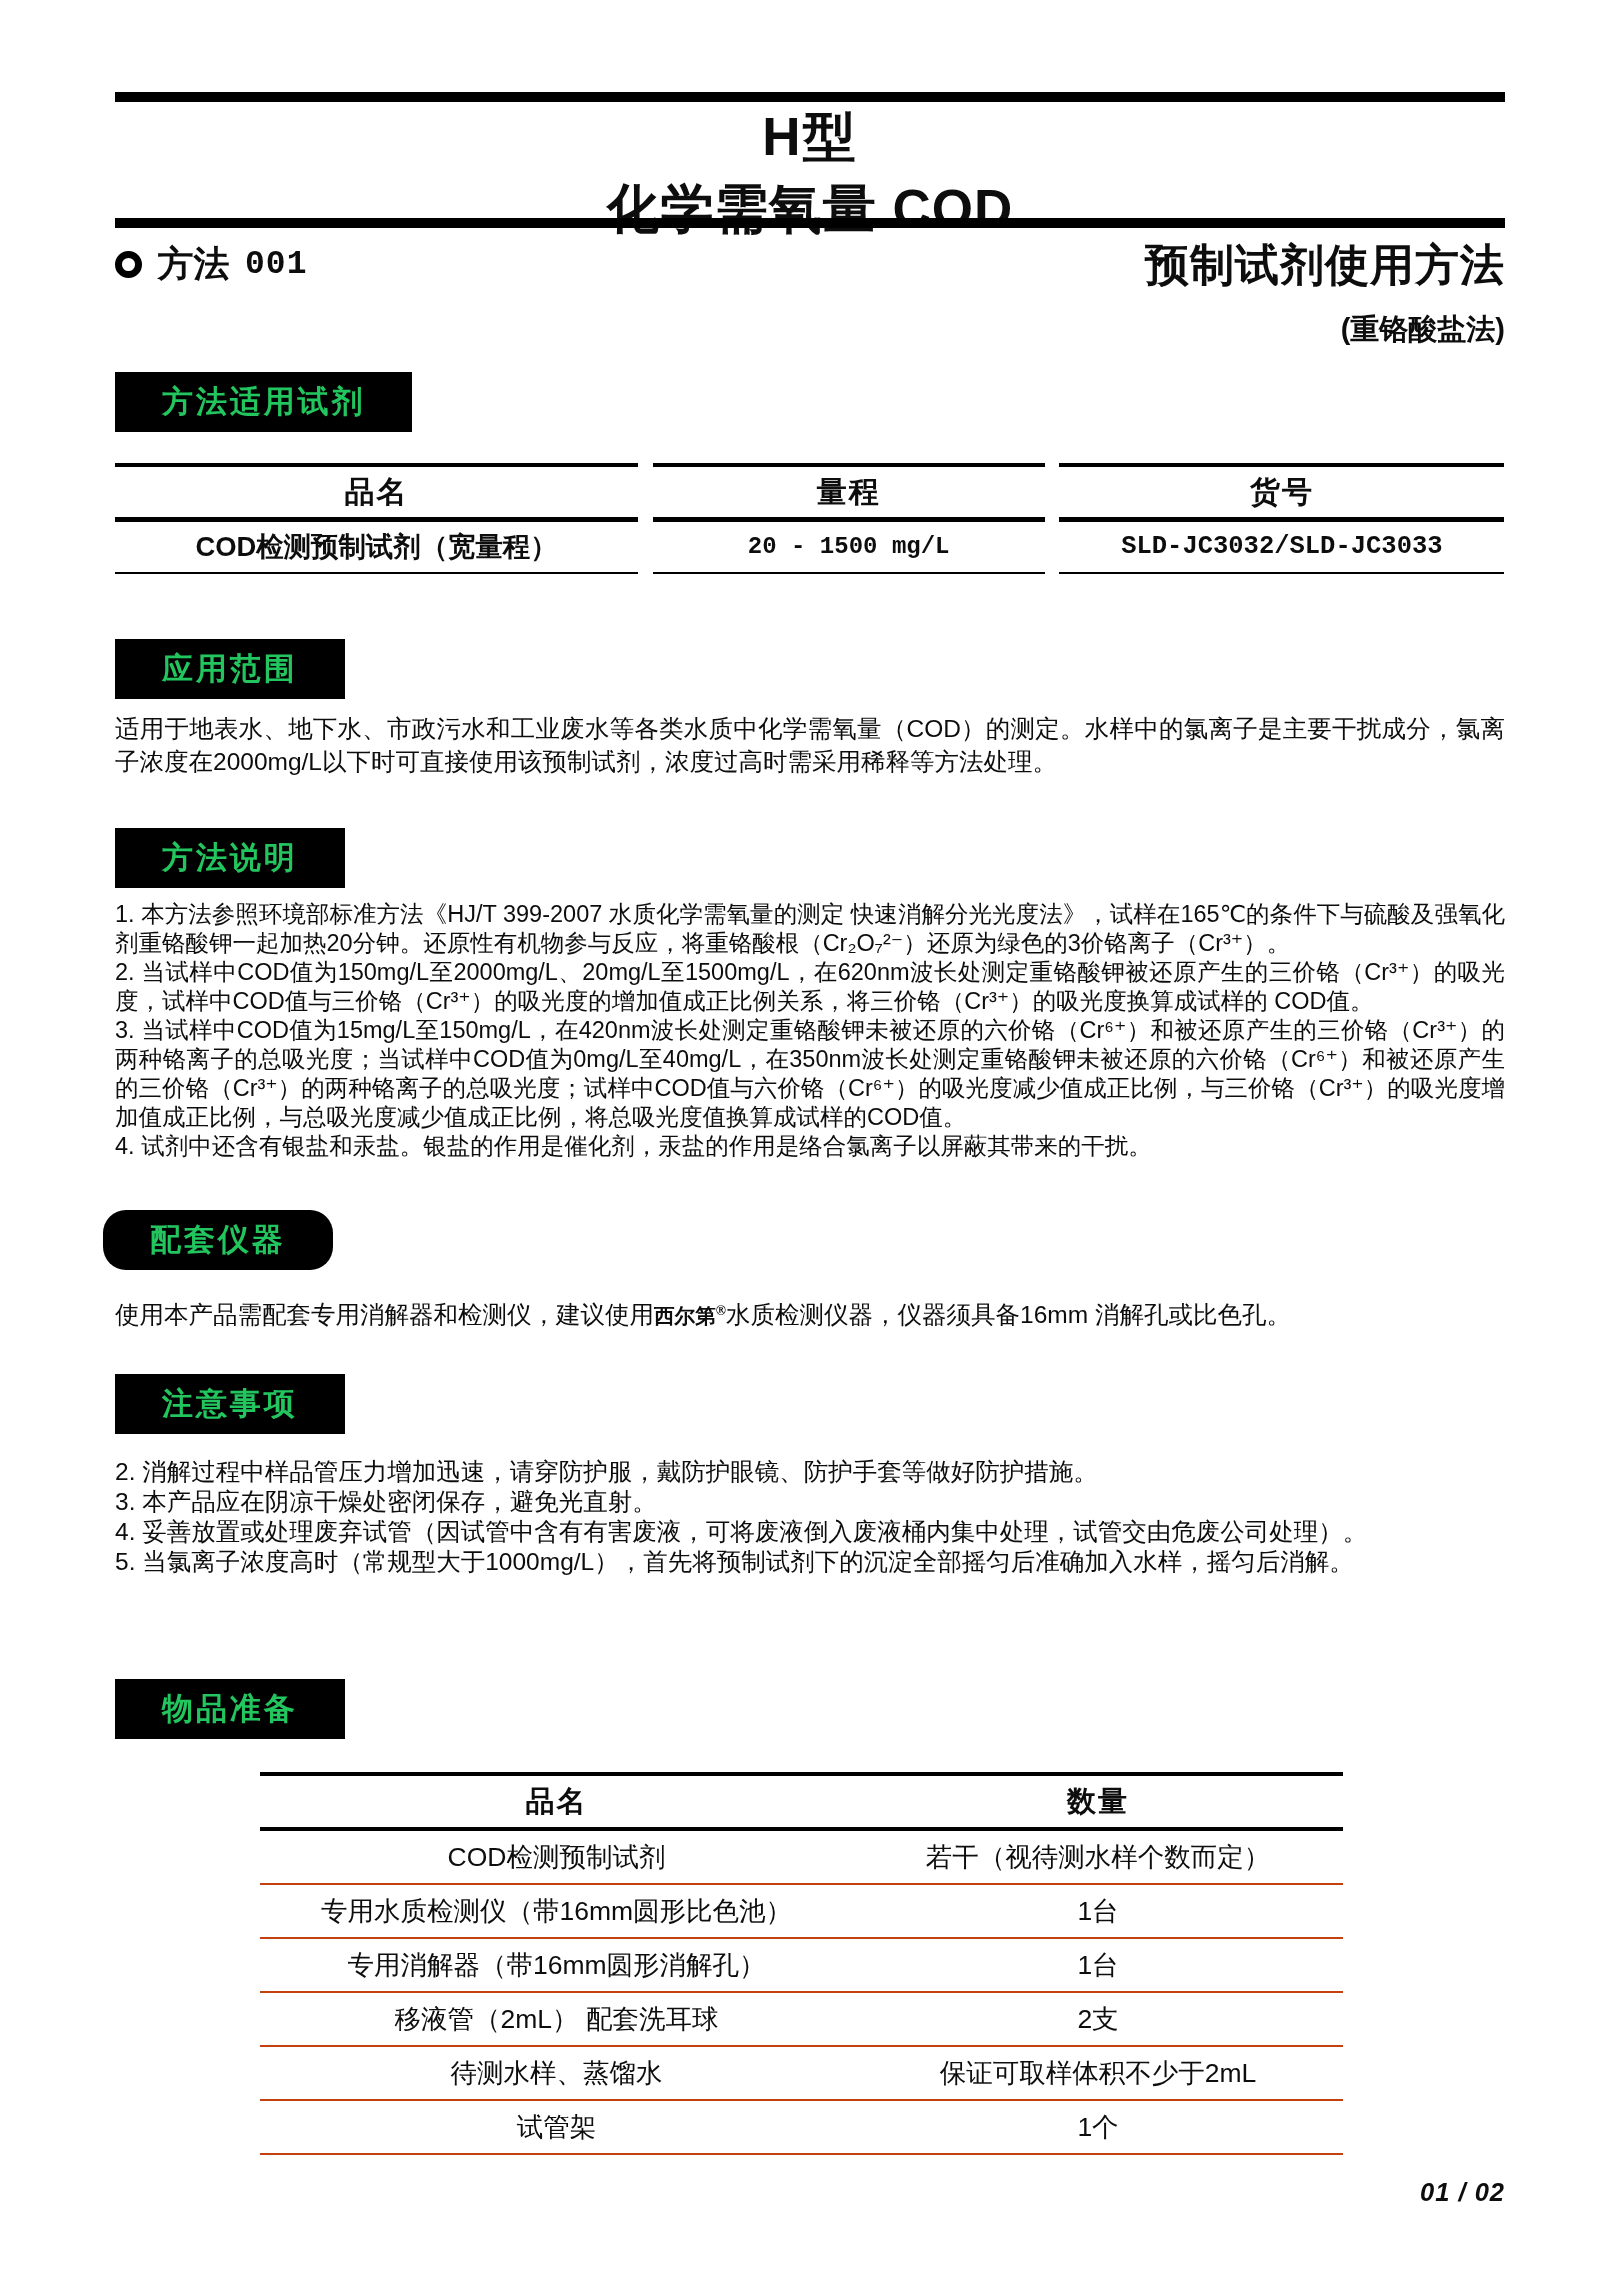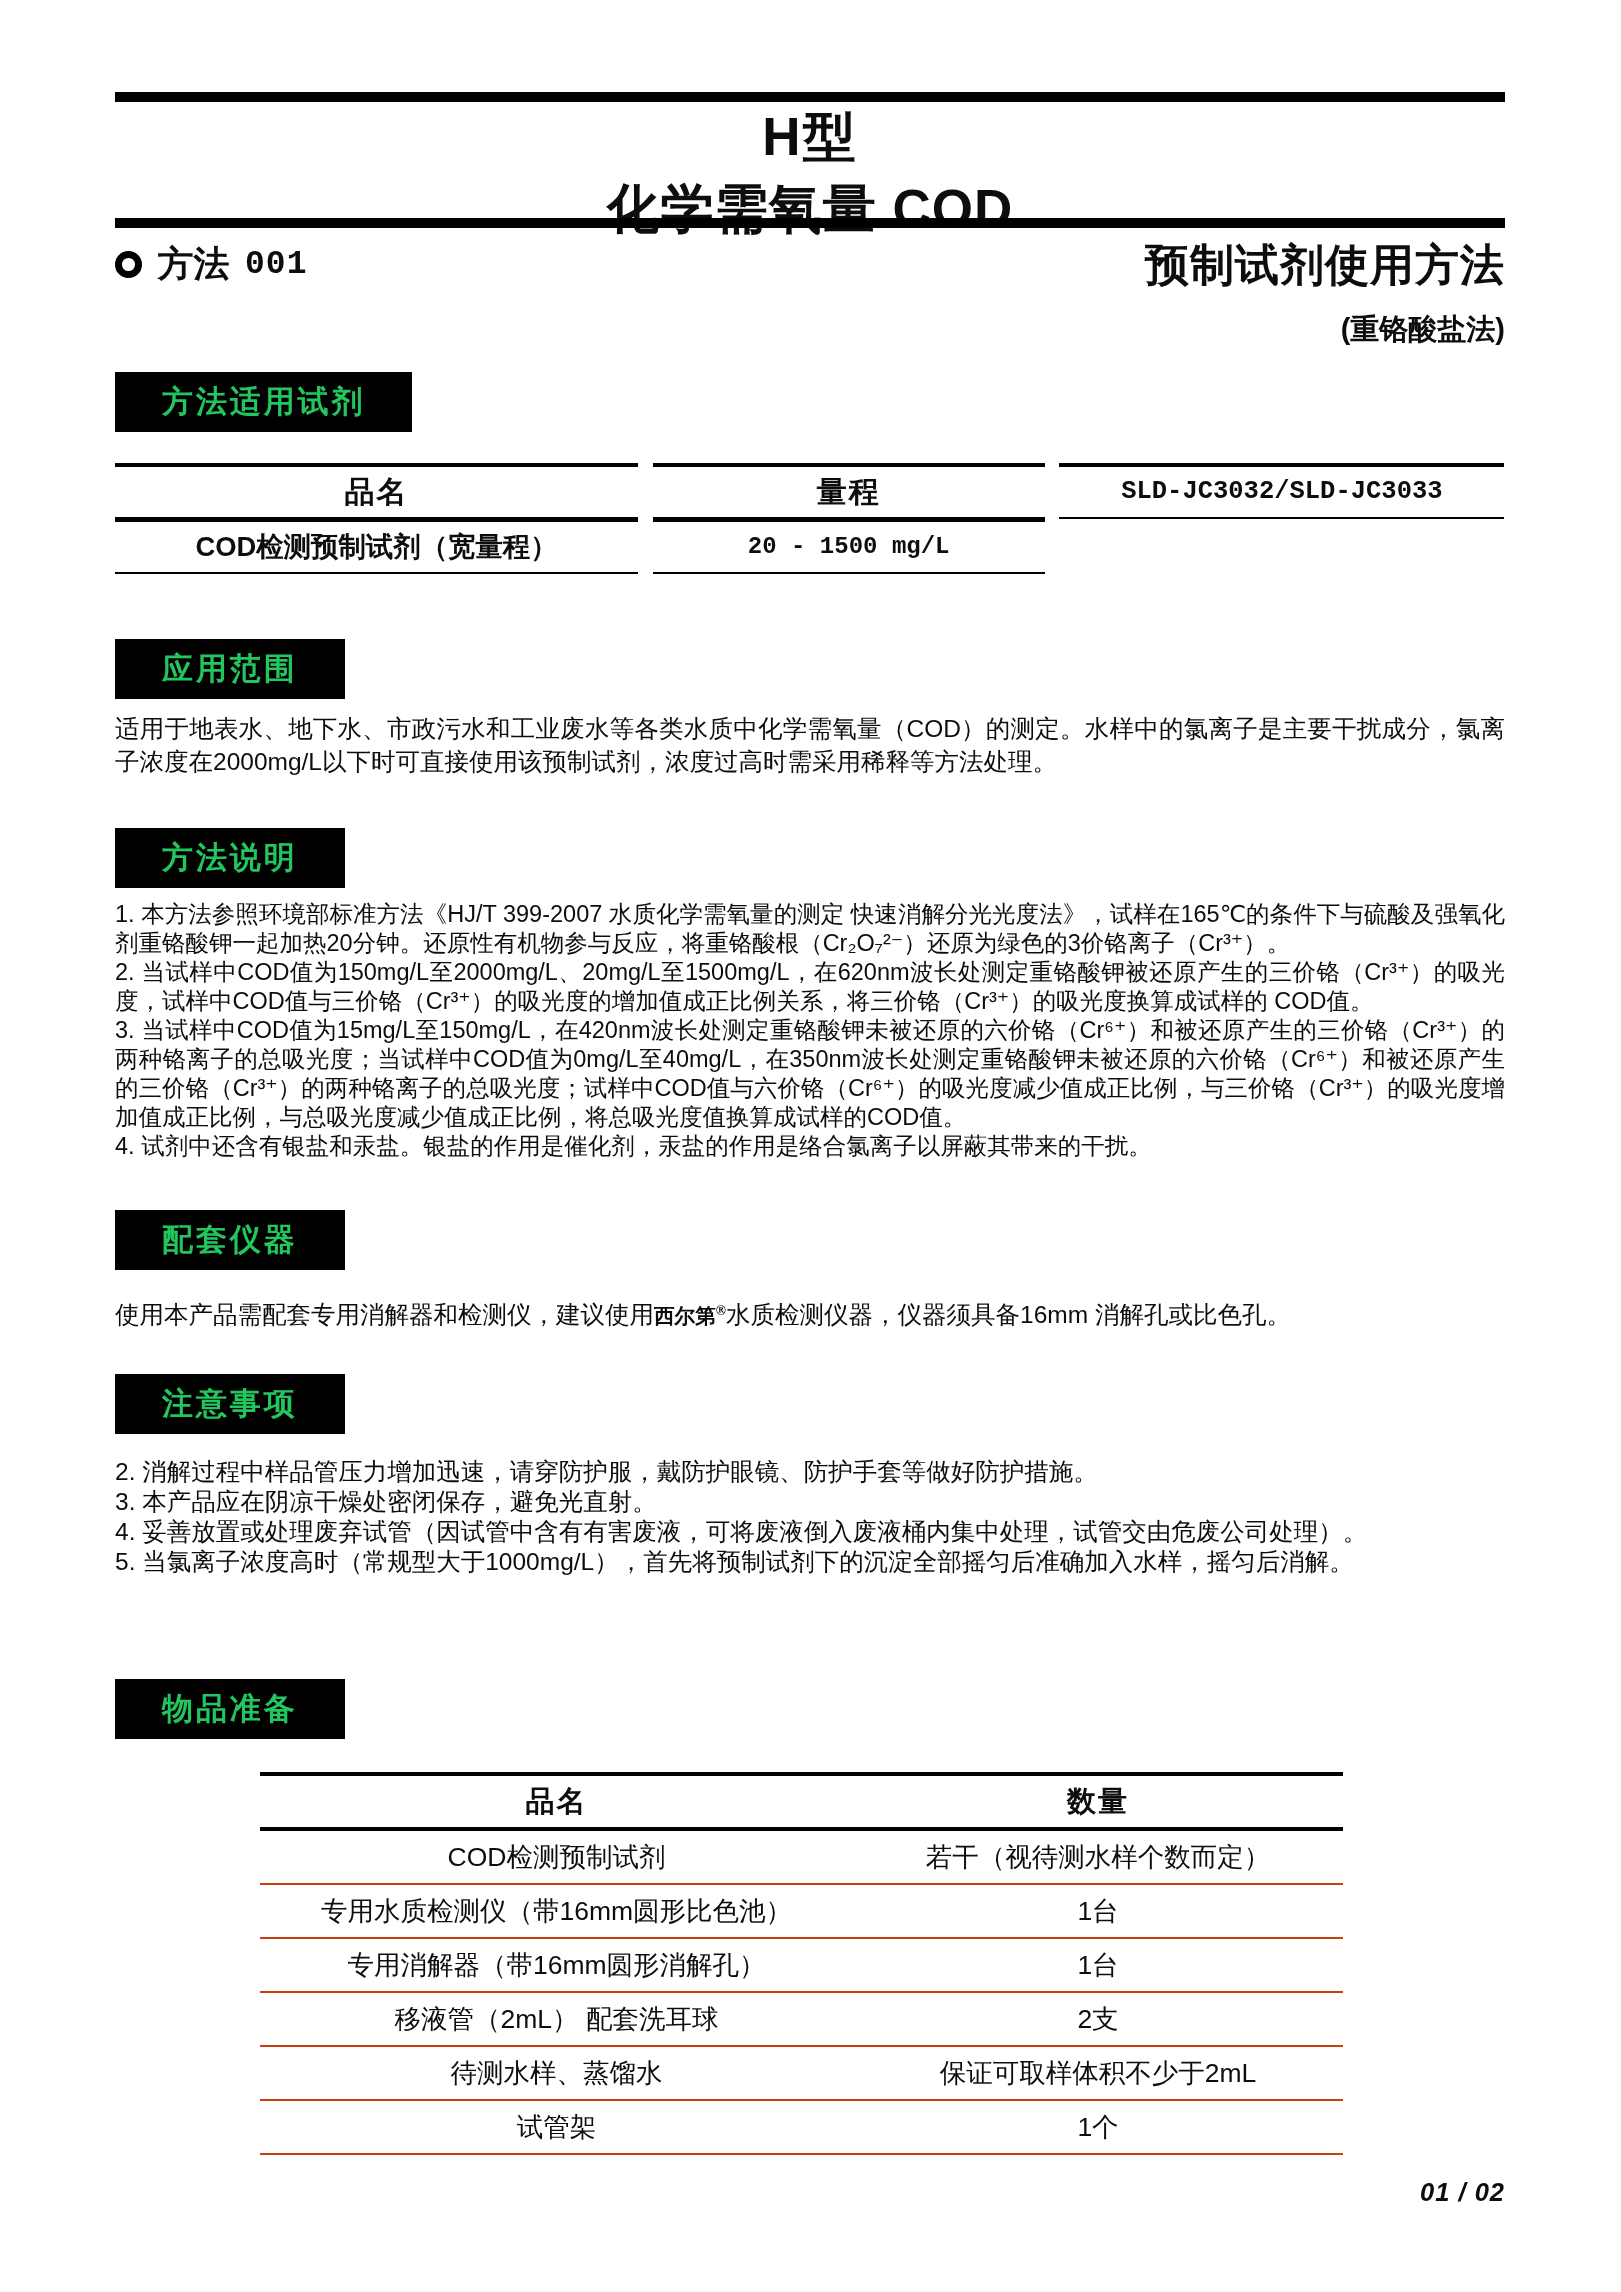--- a/index.html
+++ b/index.html
@@ -144,6 +144,7 @@
       <div class="t1bd t1bd-range">20 - 1500 mg/L</div>
     </div>
     <div class="t1col t1col-2">
+      <div class="t1hd">货号</div>
       <div class="t1bd t1bd-sku">SLD-JC3032/SLD-JC3033</div>
     </div>
   </div>

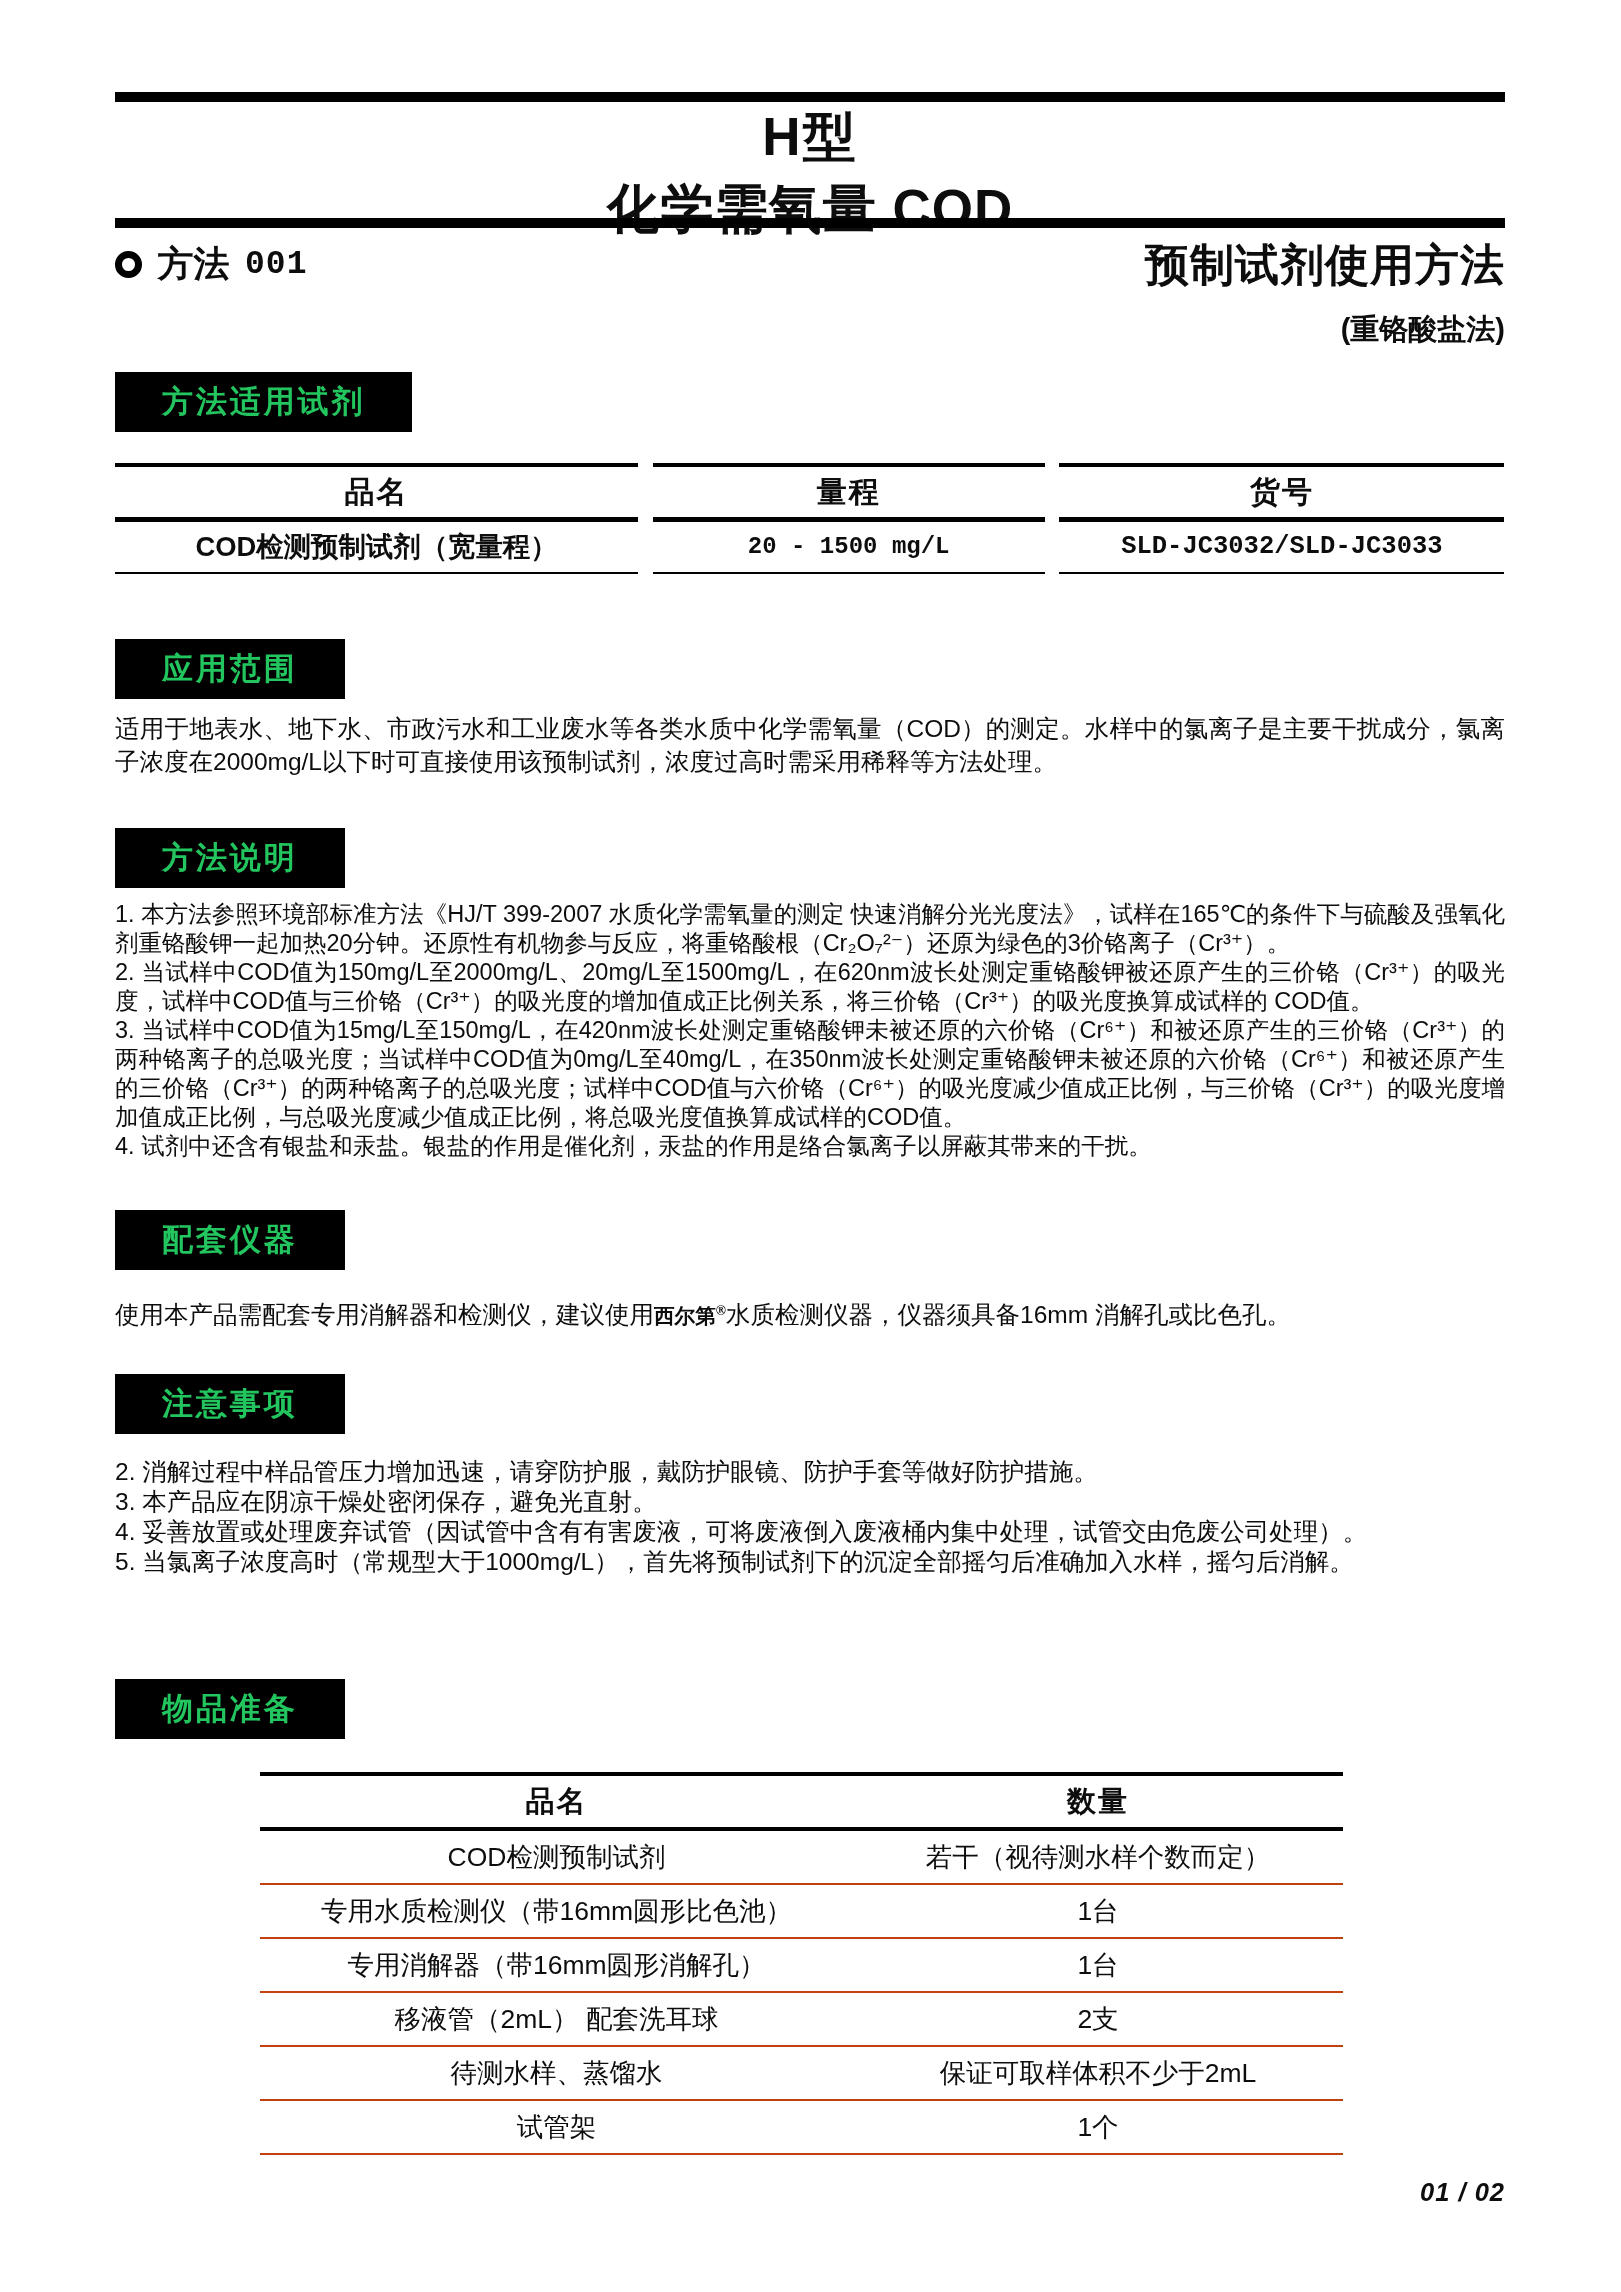--- a/index.html
+++ b/index.html
@@ -162,7 +162,7 @@
     <div>4. 试剂中还含有银盐和汞盐。银盐的作用是催化剂，汞盐的作用是络合氯离子以屏蔽其带来的干扰。</div>
   </div>
 
-  <div class="section-label lbl-instruments" style="left:115px;">配套仪器</div>
+  <div class="section-label lbl-instruments" style="left:103px;border-radius:23px;">配套仪器</div>
 
   <div class="abs body-text instr-text"><span>使用本产品需配套专用消解器和检测仪，建议使用</span><span class="brand-name"><span>西尔第</span><sup>®</sup></span><span>水质检测仪器，仪器须具备16mm 消解孔或比色孔。</span></div>
 

